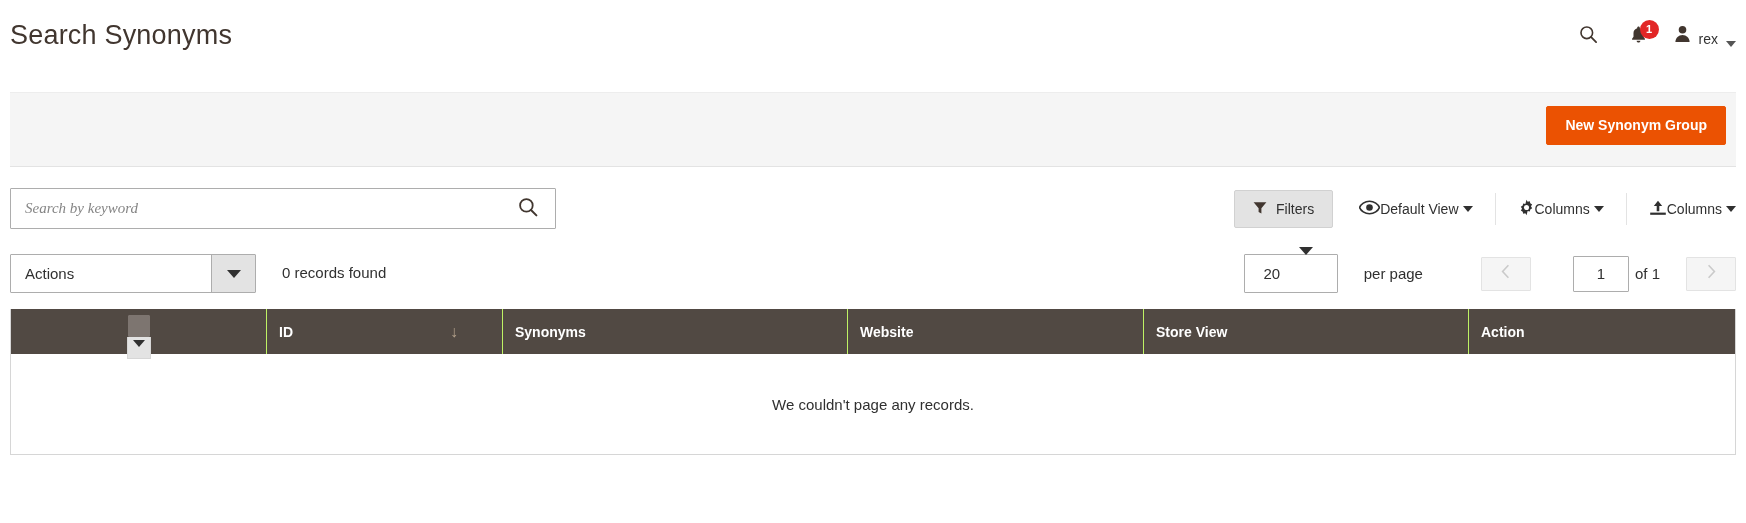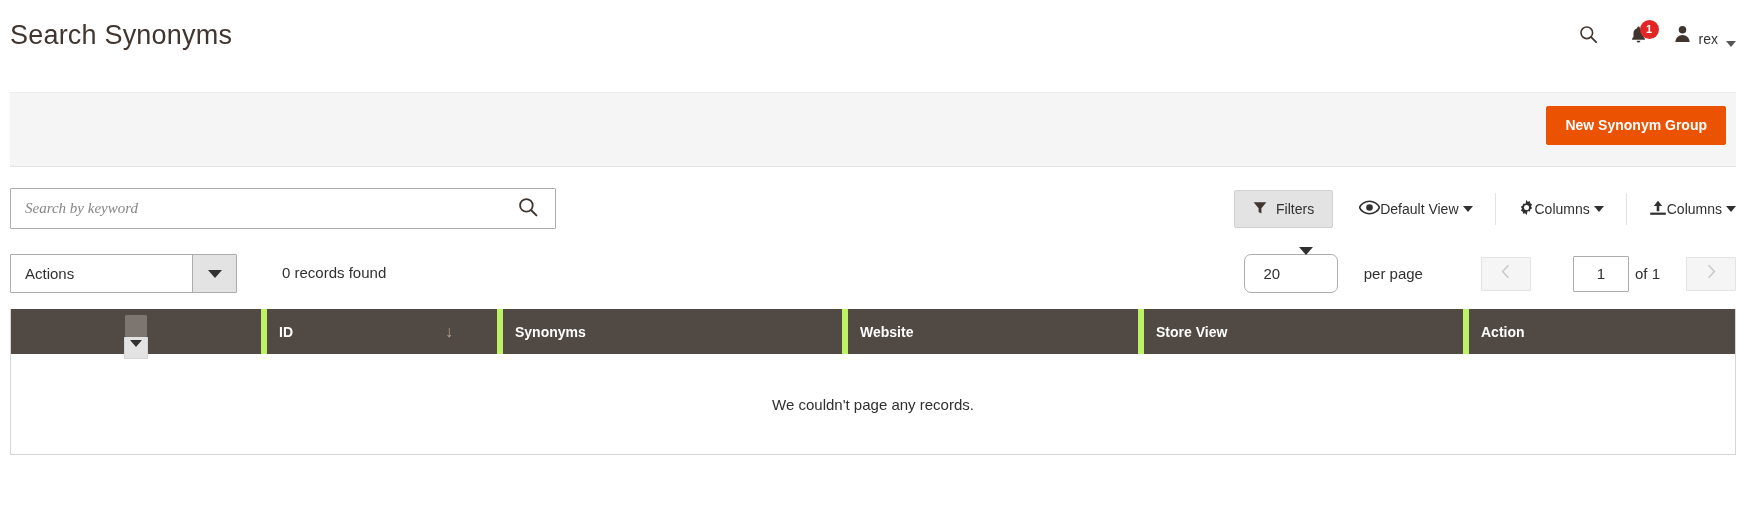--- a/index.html
+++ b/index.html
@@ -105,7 +105,7 @@
     position:absolute; left:10px; top:254px; width:1726px; height:40px;
   }
   .actions-select {
-    position:absolute; left:0; top:0; width:227px; height:39px;
+    position:absolute; left:0; top:0; width:246px; height:39px;
     border:1px solid #adadad; background:#fff; border-radius:1px; display:flex;
     cursor:pointer;
   }

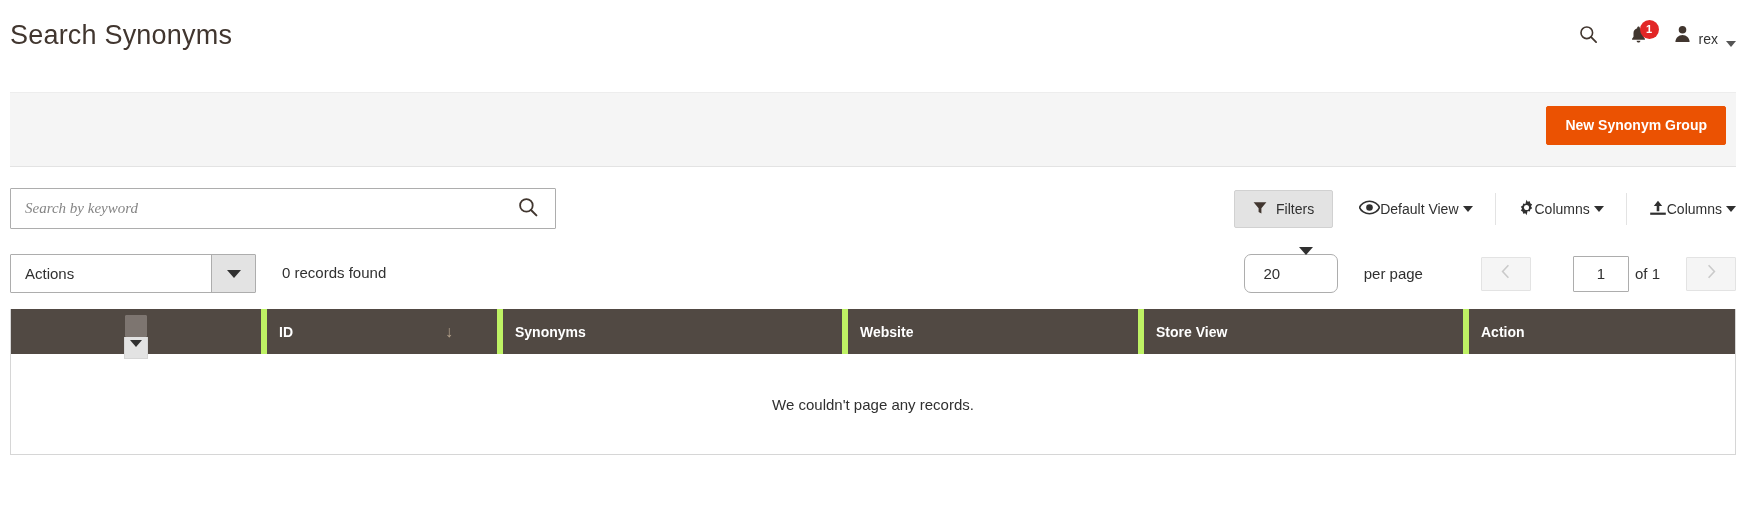--- a/index.html
+++ b/index.html
@@ -129,7 +129,7 @@
   }
   .per-page-select {
     width:94px; height:39px; border:1px solid #adadad; background:#fff;
-    display:flex; border-radius:7px; cursor:pointer;
+    display:flex; border-radius:1px; cursor:pointer;
   }
   .per-page-select .label {
     flex:1; line-height:37px; text-align:center; font-size:15px; color:#303030;

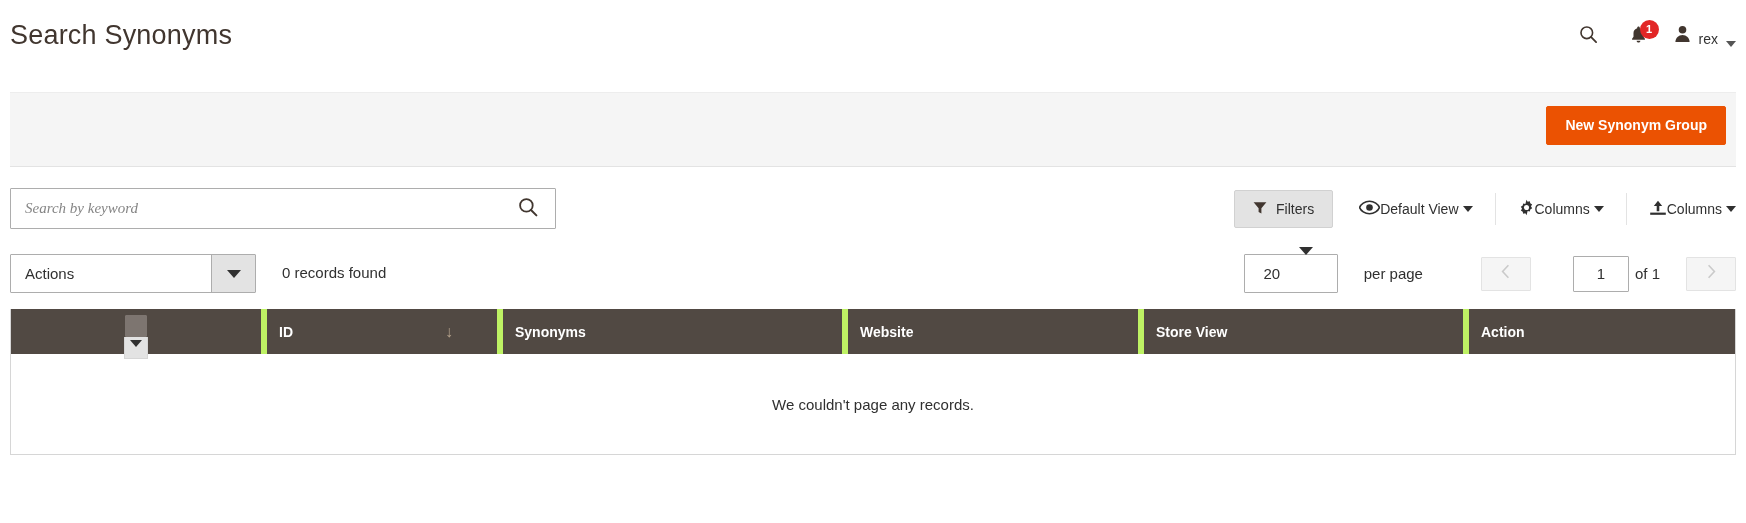--- a/index.html
+++ b/index.html
@@ -165,7 +165,7 @@
   .gh-cell {
     display:flex; align-items:center;
     padding:0 12px; font-size:14px; font-weight:700; color:#ffffff;
-    border-right:6px solid #bef264; position:relative; white-space:nowrap;
+    border-right:1px solid #bef264; position:relative; white-space:nowrap;
   }
   .gh-cell:last-child { border-right:none; }
   .gh-select { width:256px; justify-content:center; position:relative; }

